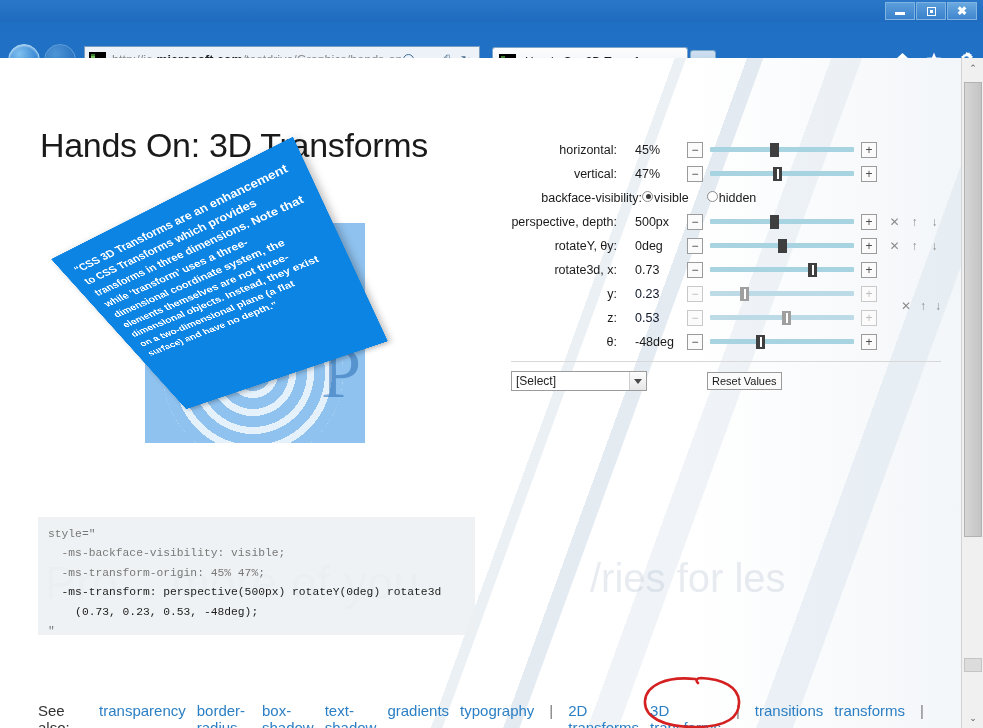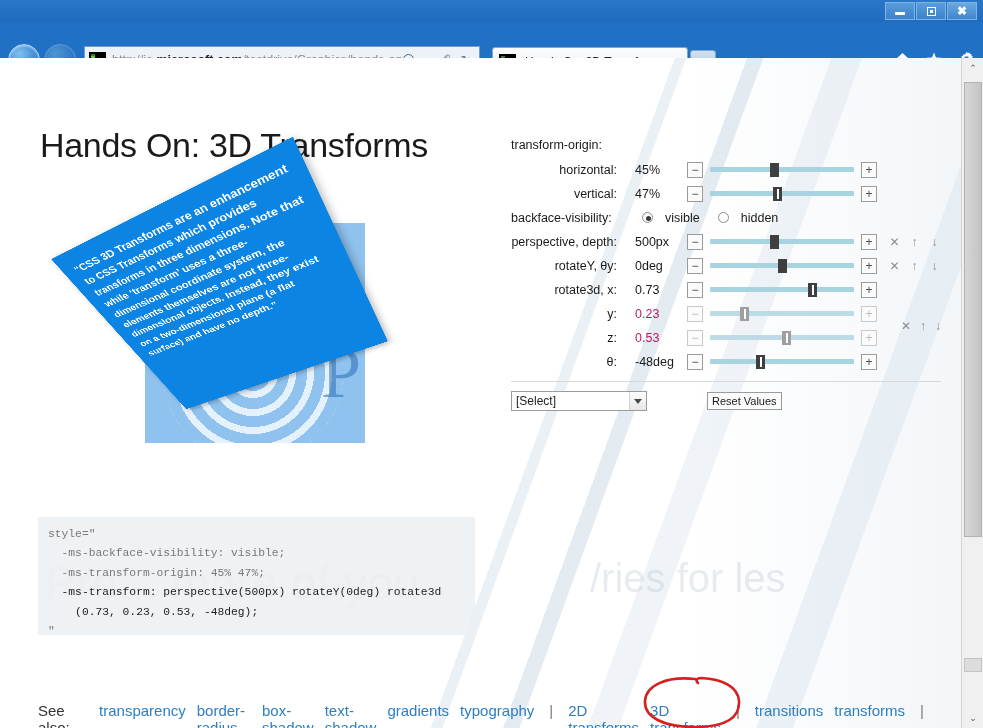--- a/index.html
+++ b/index.html
@@ -423,7 +423,6 @@
 
       <div class="controls">
 
-        <div class="sect-label">transform-origin:</div>
 
         <div class="row">
           <div class="lbl">horizontal:</div>

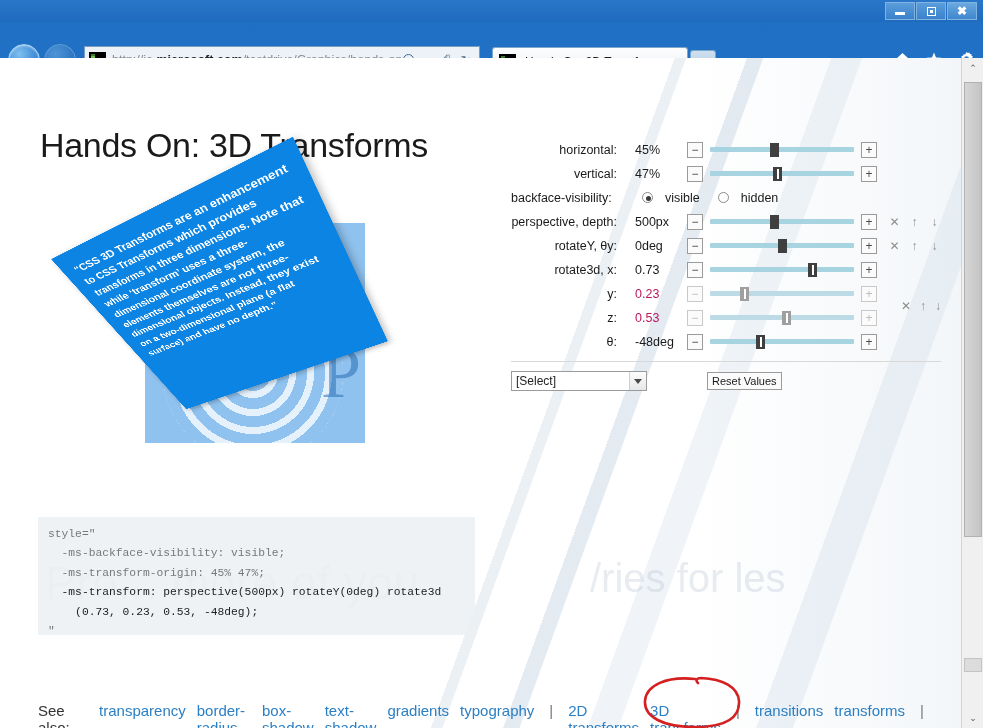--- a/index.html
+++ b/index.html
@@ -449,7 +449,7 @@
         </div>
 
         <div class="row">
-          <div class="lbl" style="width:131px;text-align:left;padding-right:0">backface-visibility:</div>
+          <div class="lbl" style="width:131px;text-align:right;padding-right:0">backface-visibility:</div>
           <div class="radios">
             <label class="radio">
               <span class="rdot on"></span>

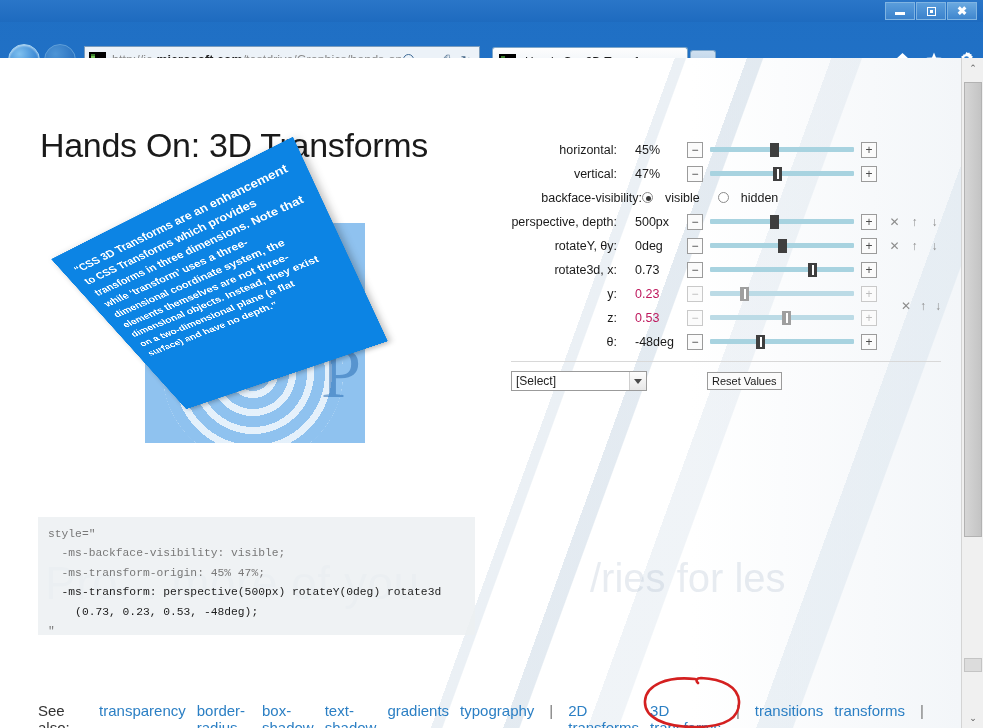--- a/index.html
+++ b/index.html
@@ -250,7 +250,7 @@
   }
   .rowacts span { width: 11px; text-align: center; line-height: 1; }
   .radios { display: flex; align-items: center; gap: 18px; }
-  .radio { display: flex; align-items: center; gap: 12px; }
+  .radio { display: flex; align-items: flex-start; gap: 1px; }
   .rdot {
     width: 11px; height: 11px; border-radius: 50%;
     border: 1px solid #8b8b8b; background: #fff; position: relative; flex: none;

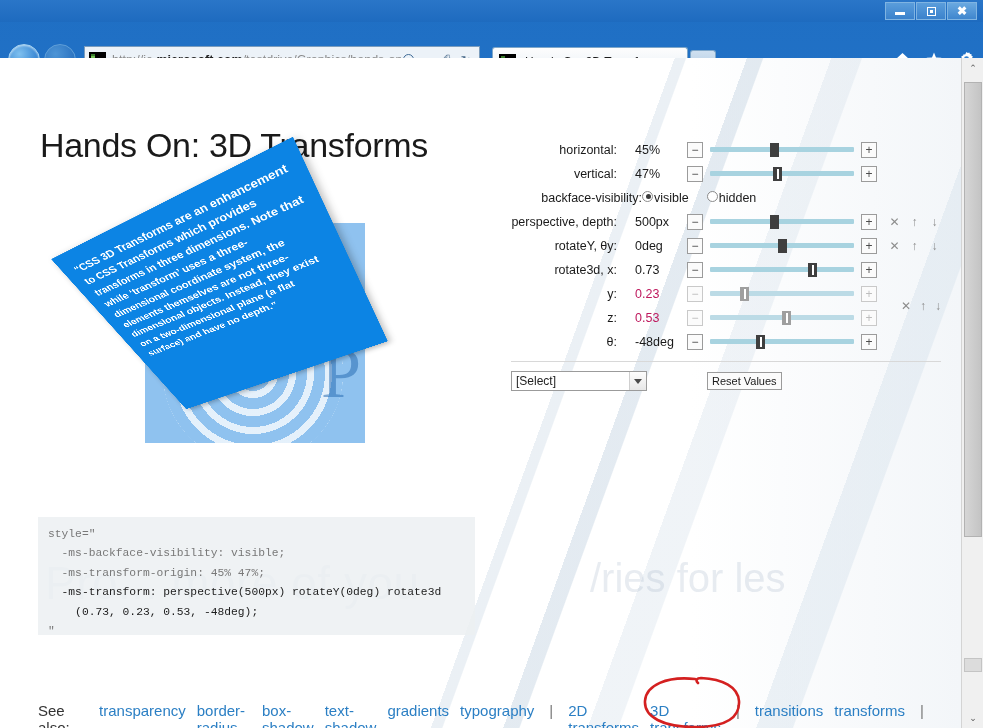--- a/index.html
+++ b/index.html
@@ -222,7 +222,7 @@
   .row .val {
     width: 52px; flex: none; white-space: nowrap;
   }
-  .row .val.dim { color: #be185d; }
+  .row .val.dim { color: #0f172a; }
   .btn-sq {
     width: 16px; height: 16px; flex: none;
     border: 1px solid #9b9b9b; background: #fbfbfb;

